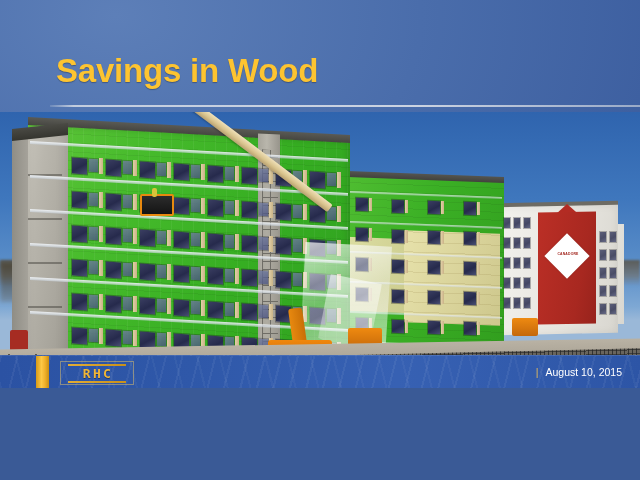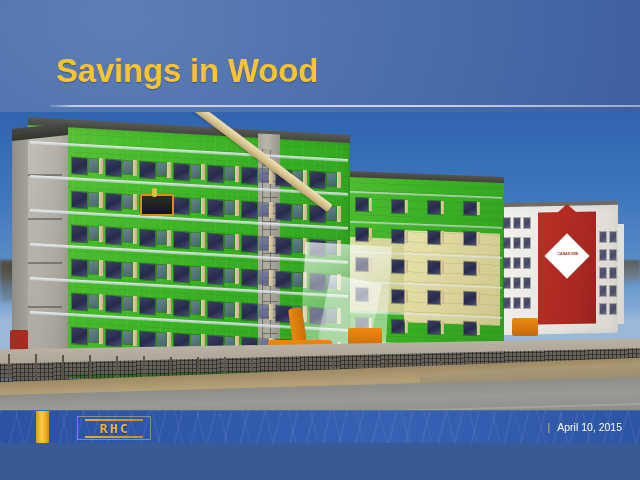--- a/index.html
+++ b/index.html
@@ -9,7 +9,7 @@
     background:#3a5a96;
   }
   #slide{
-    position:relative;width:640px;height:443px;overflow:hidden;
+    position:relative;width:640px;height:388px;overflow:hidden;
     background:
       radial-gradient(ellipse 900px 620px at 18% 4%, #5d7fb8 0%, #4a6dab 34%, #3d5fa0 62%, #36579a 100%);
   }

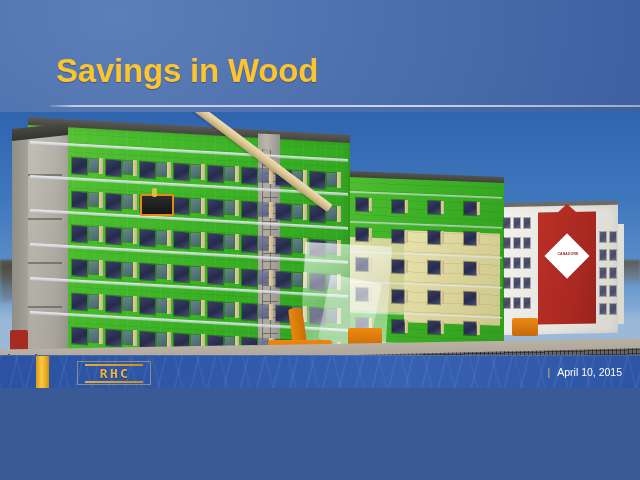--- a/index.html
+++ b/index.html
@@ -249,7 +249,7 @@
     background:linear-gradient(to right,#d79a18,#fdc845 42%,#f0b02a 70%,#c98e12);
   }
   #logo{
-    position:absolute;left:77px;top:5px;width:72px;height:22px;
+    position:absolute;left:60px;top:5px;width:72px;height:22px;
     border:1px solid rgba(214,186,110,.55);
     display:flex;flex-direction:column;justify-content:center;align-items:center;
   }

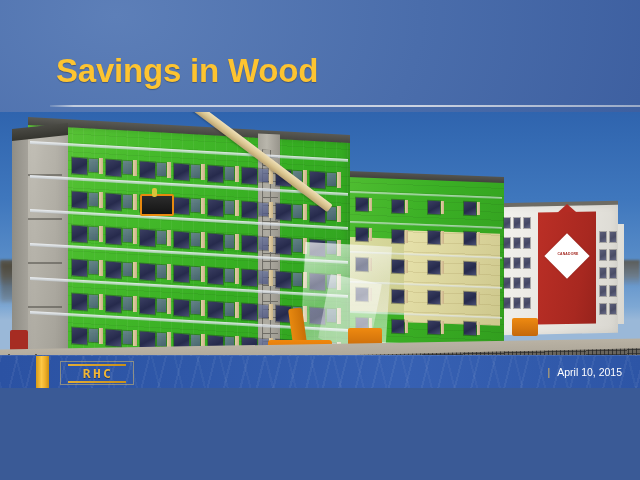--- a/index.html
+++ b/index.html
@@ -601,7 +601,7 @@
     </div>
     <div id="footer-text">
       <span id="sep">|</span>
-      <span id="date">April 10, 2015</span>
+      <span id="date">August 10, 2015</span>
     </div>
   </div>
 </div>

